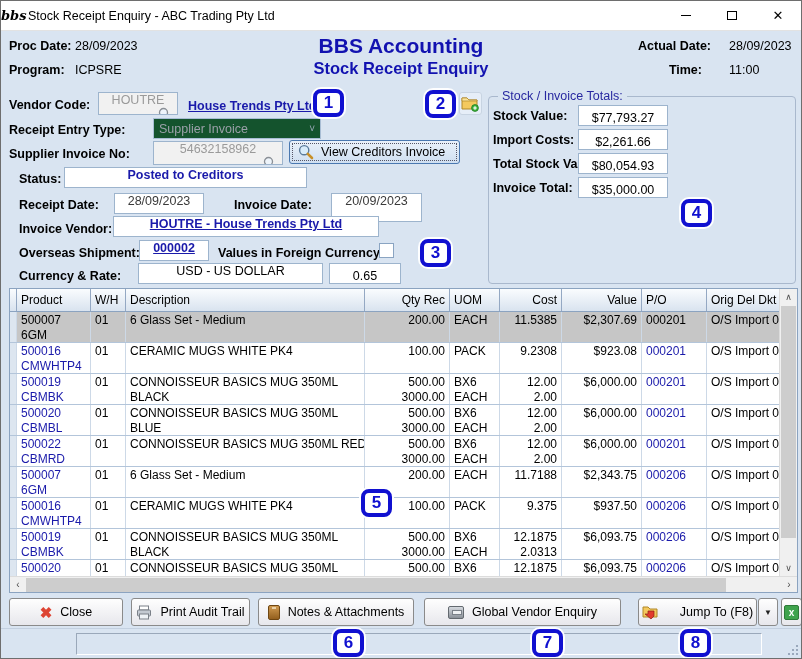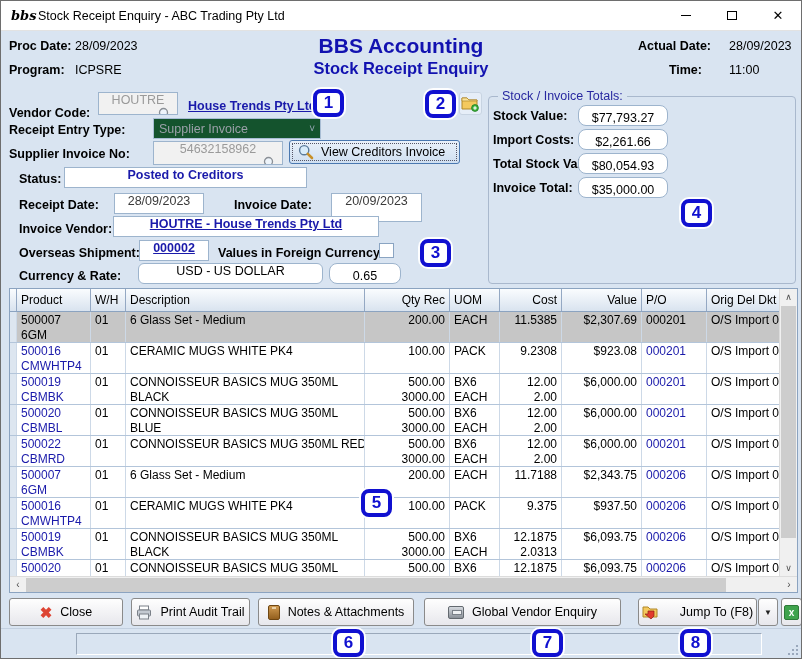--- a/index.html
+++ b/index.html
@@ -8,7 +8,7 @@
 
   
   .titlebar { position:absolute; top:0; left:0; right:0; height:30px; background:#fff; border-bottom:1px solid #e2e2e2; display:flex; align-items:center; }
-  .app-icon { margin-left:10px; width:20px; height:18px; font-family:"DejaVu Serif", serif; font-style:italic; font-weight:bold; font-size:13px; line-height:18px; color:#000; }
+  .app-icon { margin-left:0; width:20px; height:18px; font-family:"DejaVu Serif", serif; font-style:italic; font-weight:bold; font-size:13px; line-height:18px; color:#000; }
   .title-text { margin-left:7px; font-size:12.5px; color:#000; }
   .win-controls { margin-left:auto; display:flex; height:100%; }
   .win-btn { width:46px; height:29px; display:flex; align-items:center; justify-content:center; color:#000; }

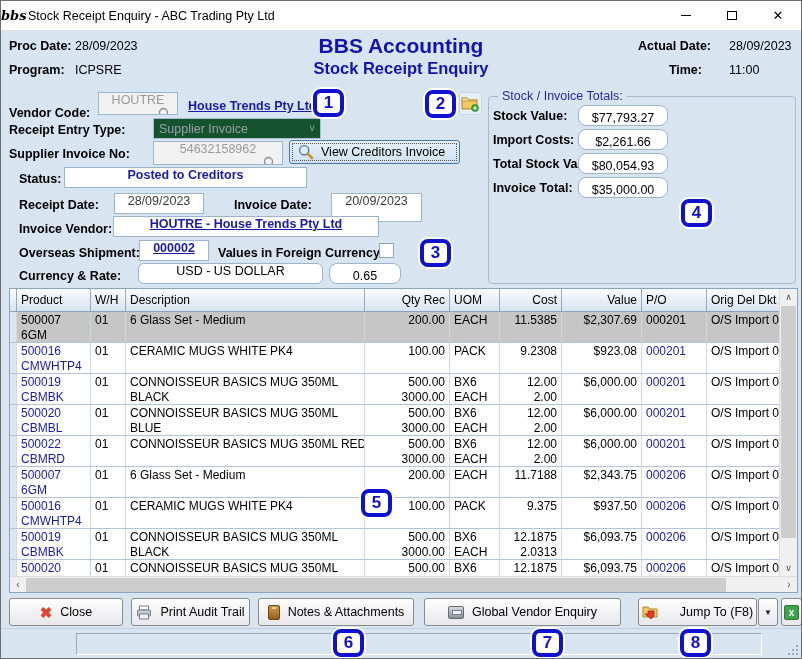--- a/index.html
+++ b/index.html
@@ -120,7 +120,7 @@
   <div class="lbl" style="right:99px;top:62px;text-align:right;">Time:</div>
   <div class="val" style="left:728px;top:62px;">11:00</div>
 
-  <div class="lbl" style="left:8px;top:105px;">Vendor Code:</div>
+  <div class="lbl" style="left:8px;top:97px;">Vendor Code:</div>
   <div class="fld dis" style="left:97px;top:91px;width:80px;height:23px;">
     <span>HOUTRE</span>
     <svg class="mag" width="14" height="14" viewBox="0 0 14 14">

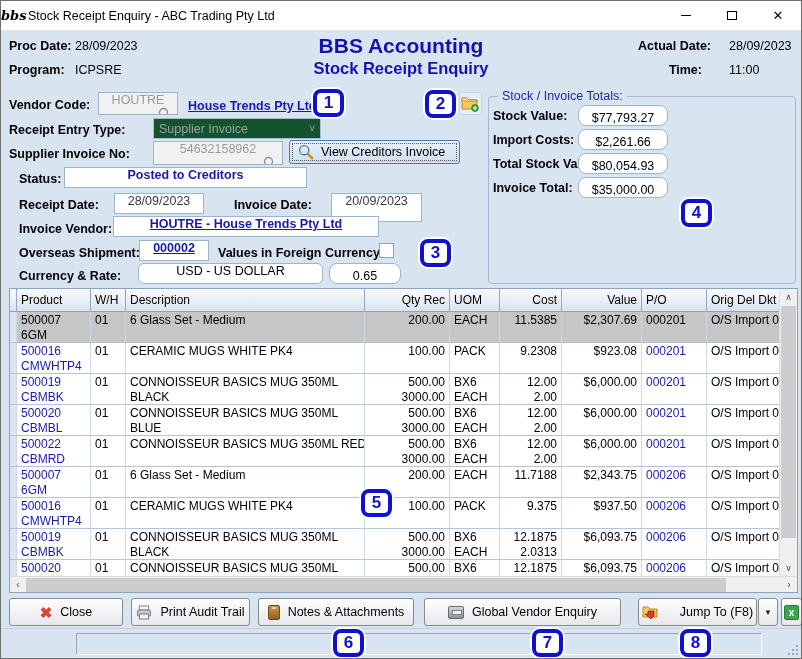--- a/index.html
+++ b/index.html
@@ -25,7 +25,7 @@
   
   .fld { position:absolute; background:#fff; border:1px solid #9db4cd; font-size:12.5px; display:flex; align-items:center; padding:0 5px; white-space:nowrap; overflow:hidden;flex-direction:column; }
   .fld.dis { background:#f1f1f1; color:#9a9a9a; }
-  .fld.ralign { justify-content:flex-end;border-radius:8px; }
+  .fld.ralign { justify-content:flex-end; }
   .lnk { color:#1a1aaa; font-weight:bold; text-decoration:underline; font-size:12.5px; white-space:nowrap; cursor:pointer; }
   .navyval { color:#1a1aaa; font-weight:bold; }
   .combo { position:absolute; background:#14532d; border:1px solid #a8bdd4; color:#9aa0a8; font-size:12.5px; display:flex; align-items:center; padding:0 5px; }

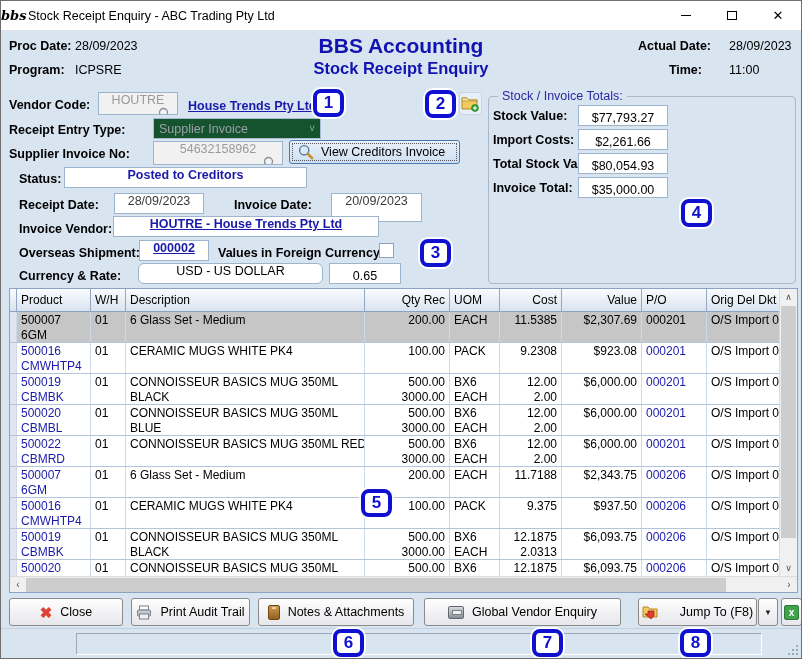--- a/index.html
+++ b/index.html
@@ -179,7 +179,7 @@
   <div class="checkbox" style="left:378px;top:242px;"></div>
 
   <div class="lbl" style="left:18px;top:268px;">Currency &amp; Rate:</div>
-  <div class="fld" style="left:137px;top:262px;width:185px;height:21px;border-radius:6px;">
+  <div class="fld" style="left:137px;top:262px;width:185px;height:21px;">
     <span>USD - US DOLLAR</span>
   </div>
   <div class="fld ralign" style="left:328px;top:262px;width:72px;height:21px;">

